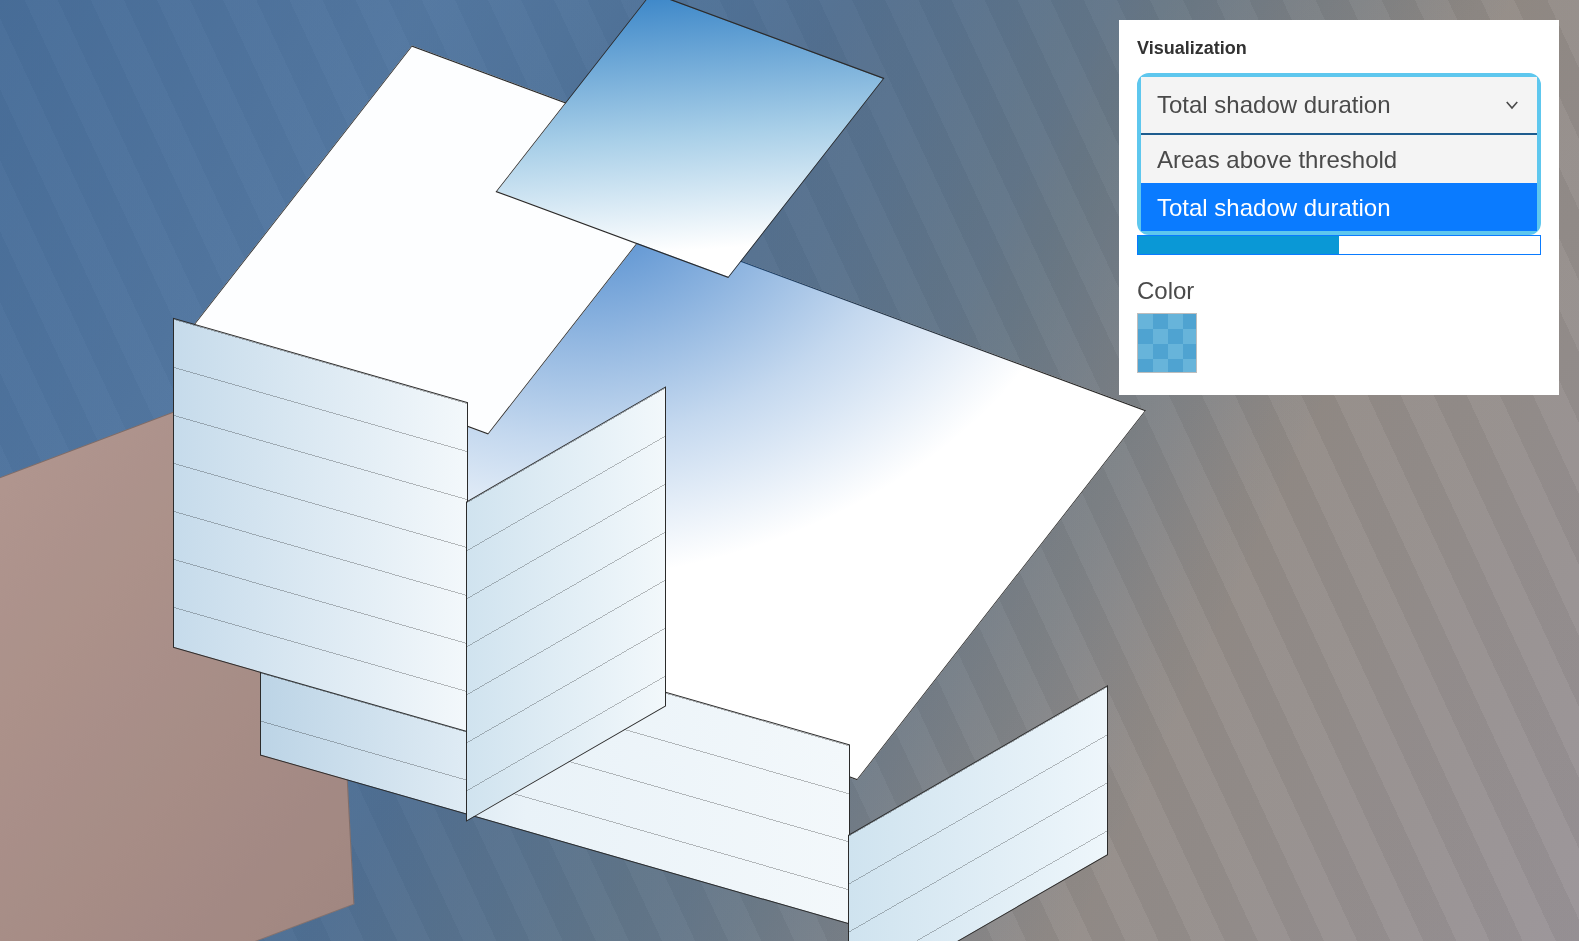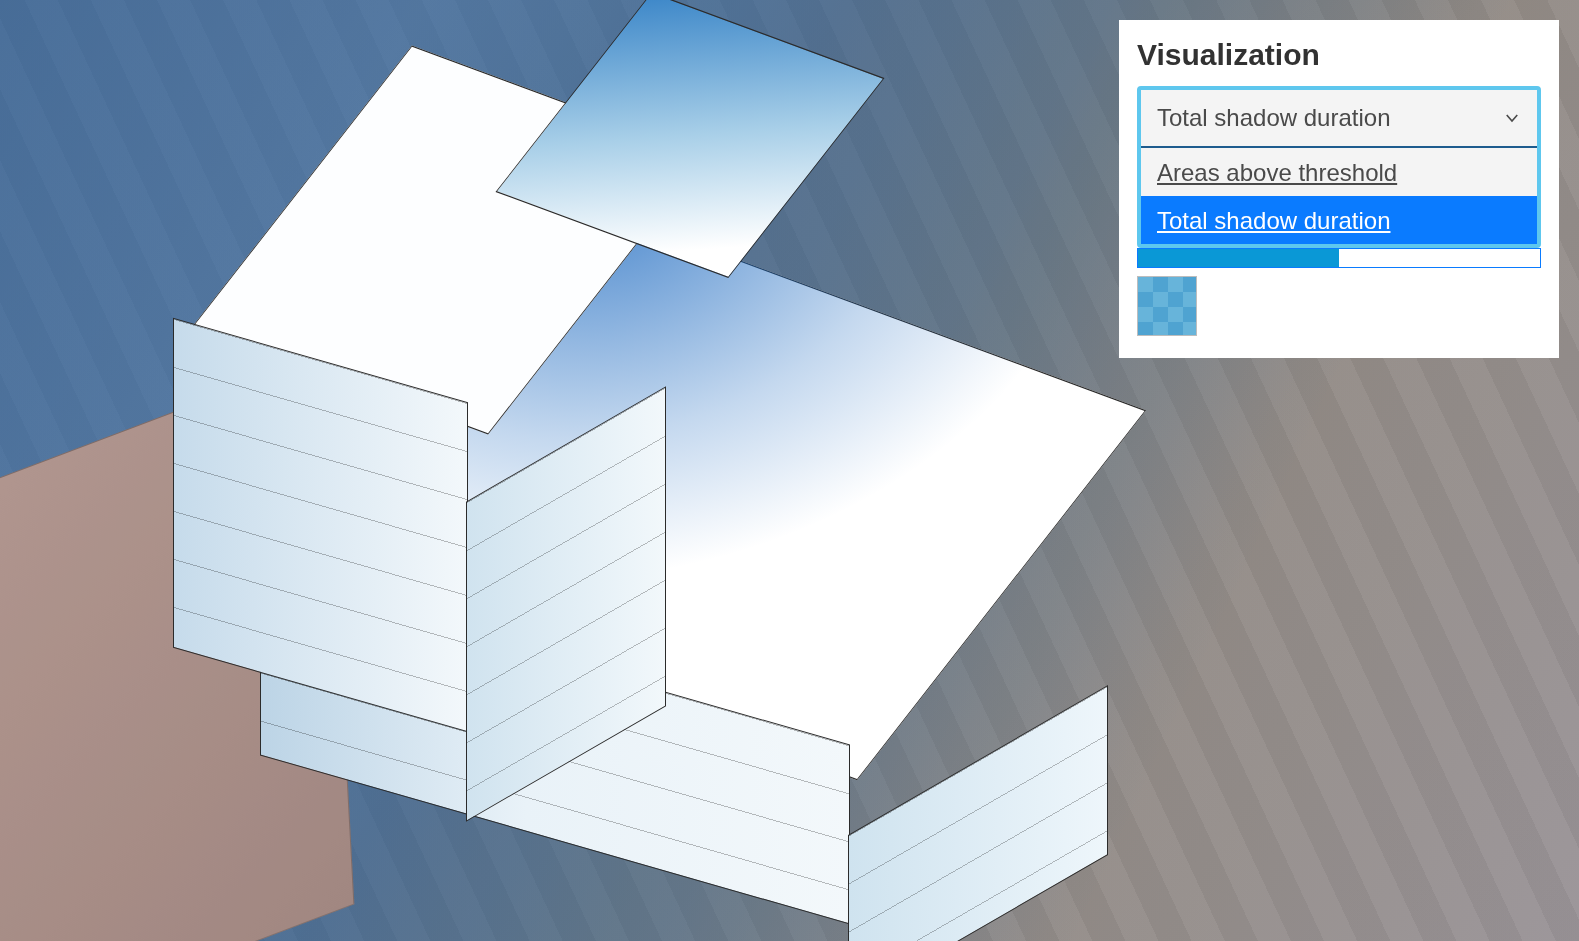--- a/index.html
+++ b/index.html
@@ -57,7 +57,7 @@
       color:#4a4a4a;
       box-shadow:none;
     }
-    .panel h3 { font-weight:600; font-size:30px; color:#323232; margin-bottom:14px; }
+    .panel h3 { font-weight:600; font-size:18px; color:#323232; margin-bottom:14px; }
 
     .combo {
       position:relative;

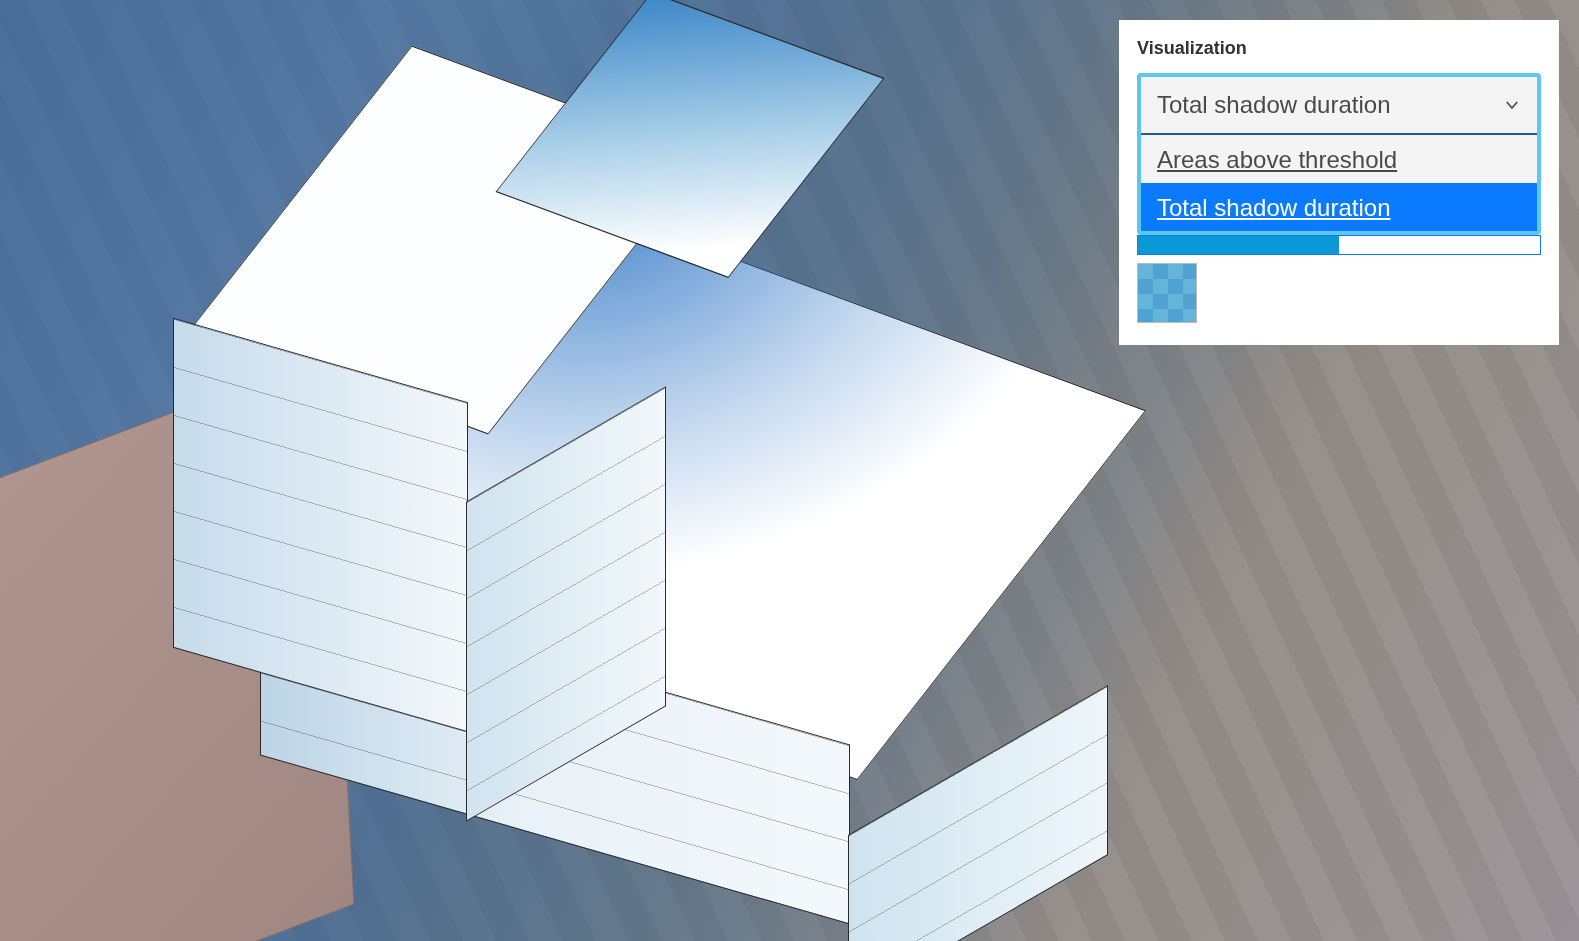--- a/index.html
+++ b/index.html
@@ -62,7 +62,7 @@
     .combo {
       position:relative;
       border:4px solid #5ec7ee;
-      border-radius:4px;
+      border-radius:12px;
       background:#a16207;
     }
     .combo-header {

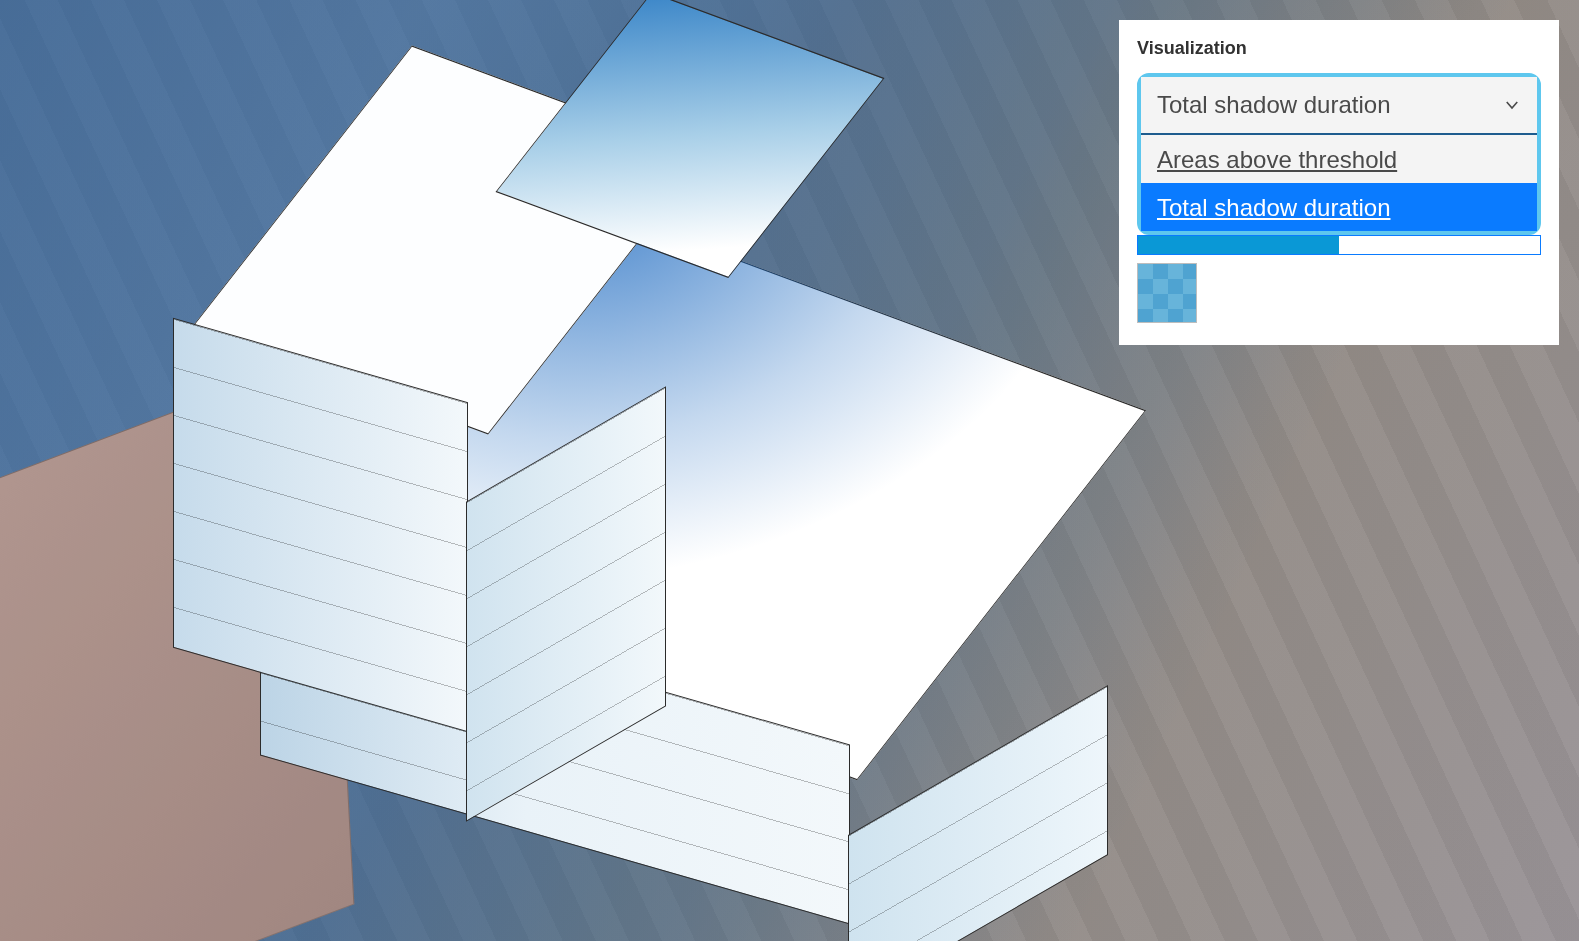--- a/index.html
+++ b/index.html
@@ -81,7 +81,6 @@
       color:#4a4a4a;
       cursor:pointer;
       line-height:1.25;
-      text-decoration:underline;
     }
     .combo-item.selected {
       background:#0a7bff;

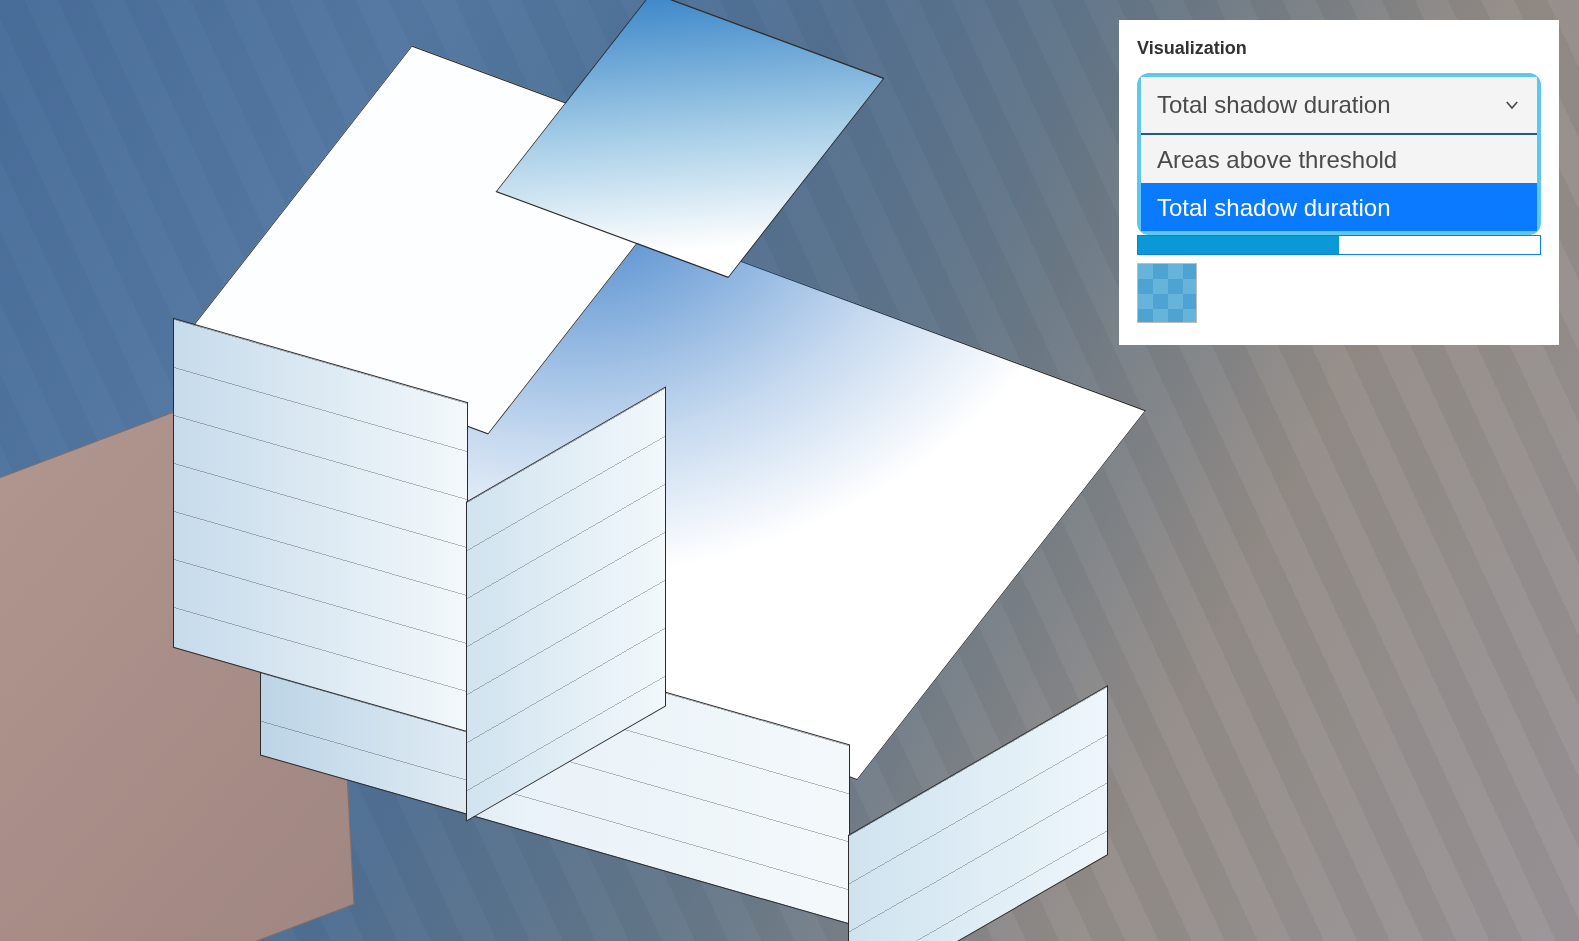--- a/index.html
+++ b/index.html
@@ -160,6 +160,7 @@
     <div class="fill" style="width:50%;"></div>
   </div>
 
+  <div class="color-label">Color</div>
   <div class="swatch"></div>
 </div>
 

